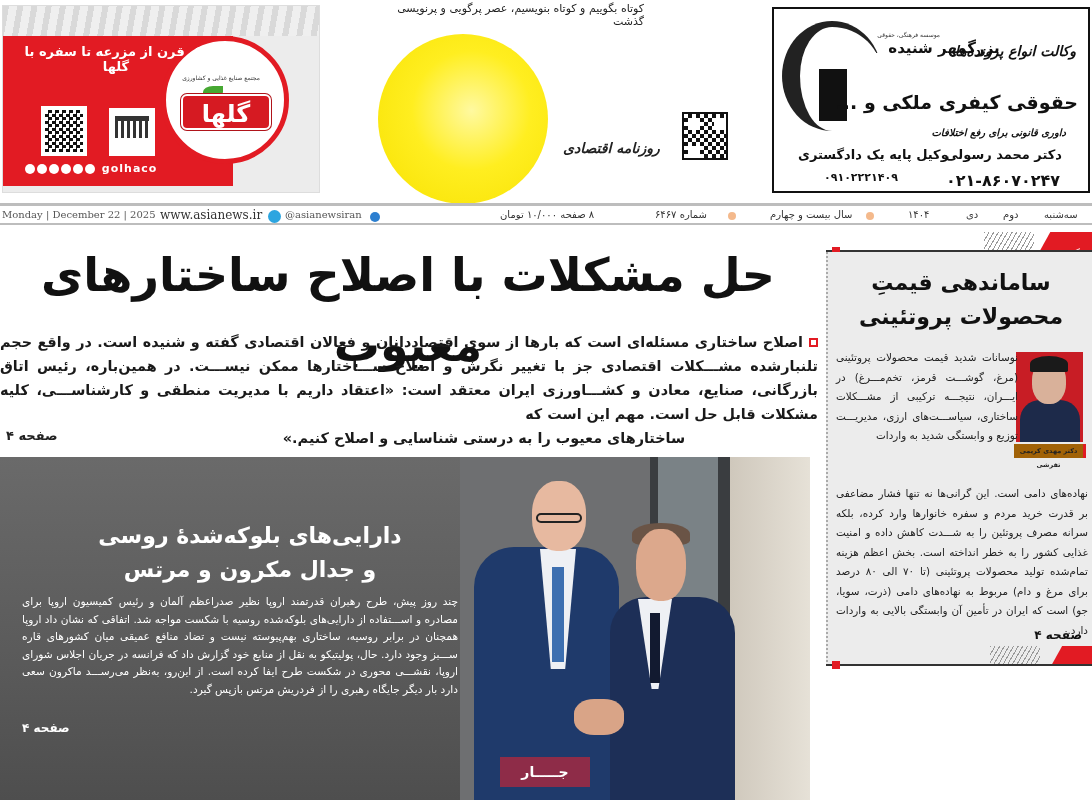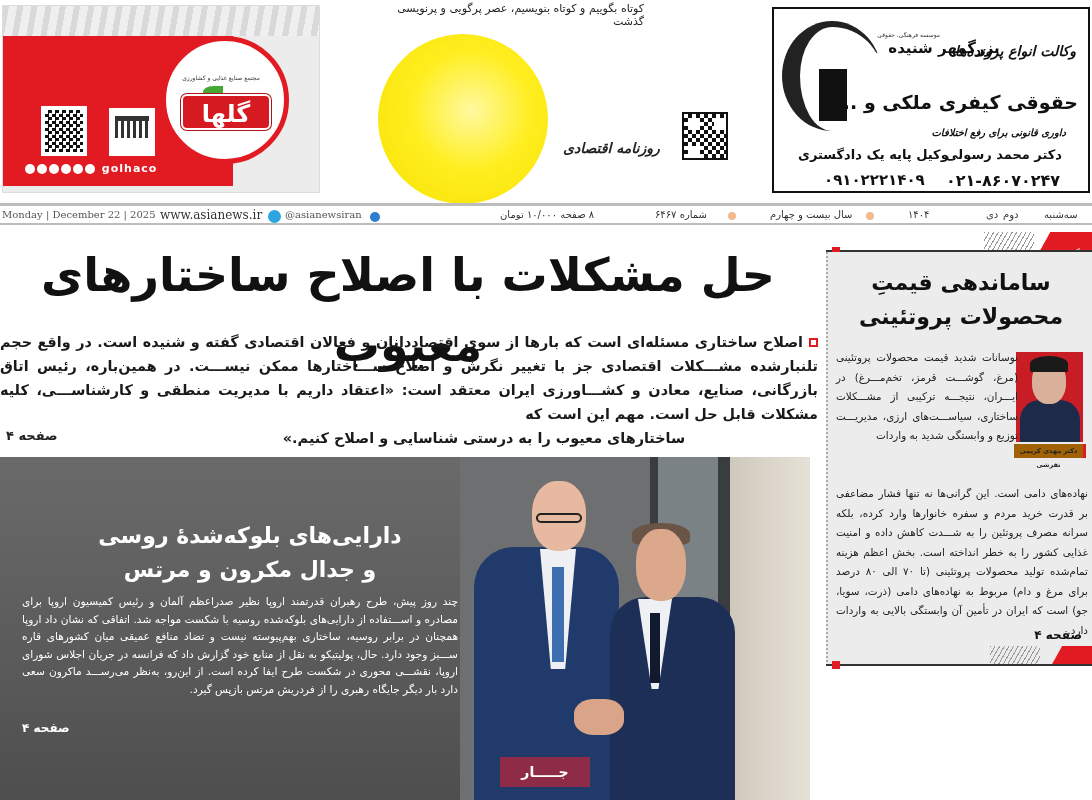--- a/index.html
+++ b/index.html
@@ -154,6 +154,7 @@
     <div class="herb-top"></div>
     <div class="red-band"></div>
     <div class="circle"></div>
+    <div class="slogan">یک قرن از مزرعه تا سفره با گلها</div>
     <div class="brand-sub">مجتمع صنایع غذایی و کشاورزی</div>
     <div class="leaf"></div>
     <div class="brand">گلها</div>

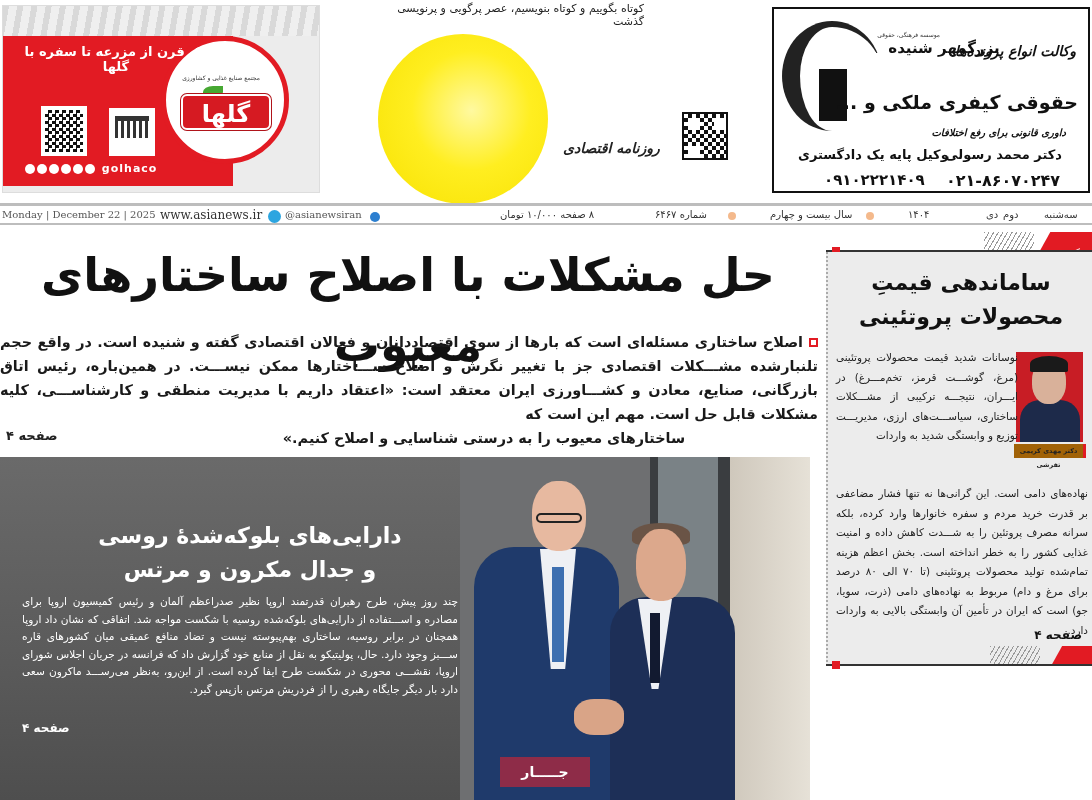--- a/index.html
+++ b/index.html
@@ -58,7 +58,7 @@
   .ad-right .r4a { position: absolute; right: 26px; top: 138px; font-size: 13px; font-weight: bold; direction: rtl; }
   .ad-right .r4b { position: absolute; left: 24px; top: 138px; font-size: 13px; font-weight: bold; direction: rtl; }
   .ad-right .r5a { position: absolute; right: 28px; top: 162px; font-size: 16px; font-weight: bold; direction: rtl; }
-  .ad-right .r5b { position: absolute; left: 50px; top: 162px; font-size: 15px; font-weight: bold; direction: rtl; }
+  .ad-right .r5b { position: absolute; left: 50px; top: 162px; font-size: 11px; font-weight: bold; direction: rtl; }
 
   
   .datestrip { position: absolute; top: 203px; left: 0; width: 1092px; height: 22px; border-top: 3px solid #bdbdbd;

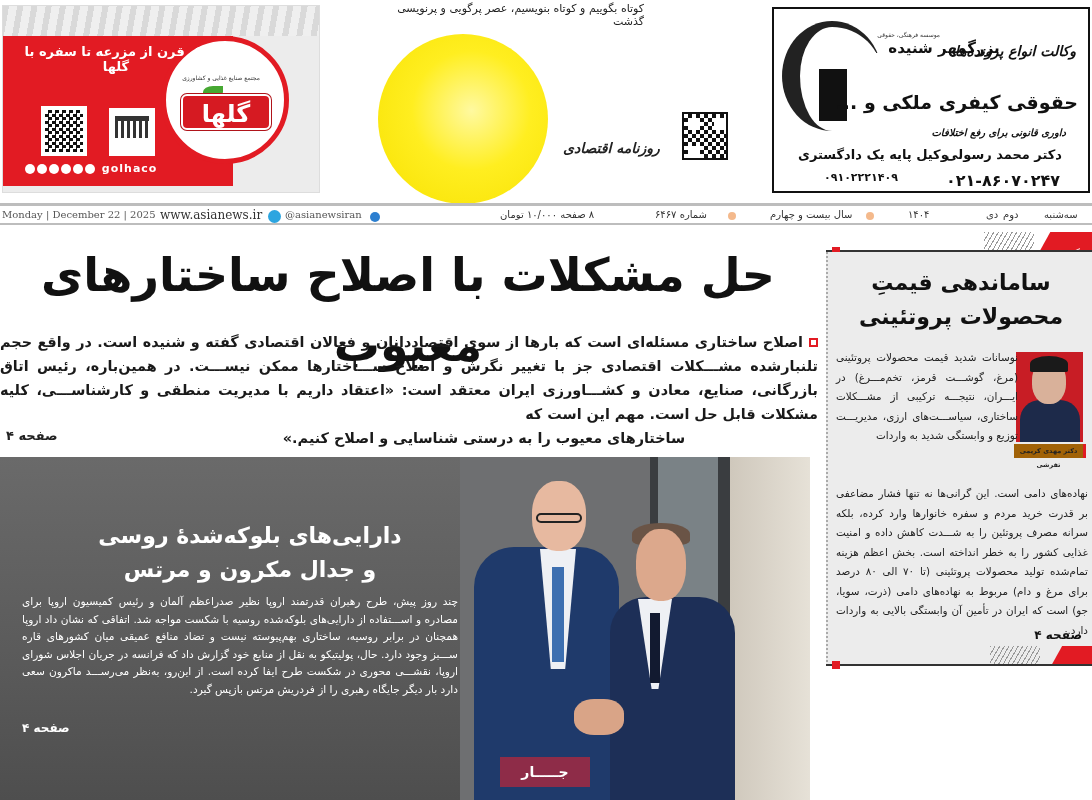--- a/index.html
+++ b/index.html
@@ -75,7 +75,7 @@
   .ds-dot2 { left: 866px; width: 8px; height: 8px; border-radius: 50%; background: #f4b98c; top: 6px; }
   .ds-year { left: 770px; direction: rtl; }
   .ds-y { left: 908px; }
-  .ds-m { left: 966px; margin-left: 20px; }
+  .ds-m { left: 966px; }
   .ds-d { left: 1003px; }
   .ds-wd { left: 1044px; }
 

